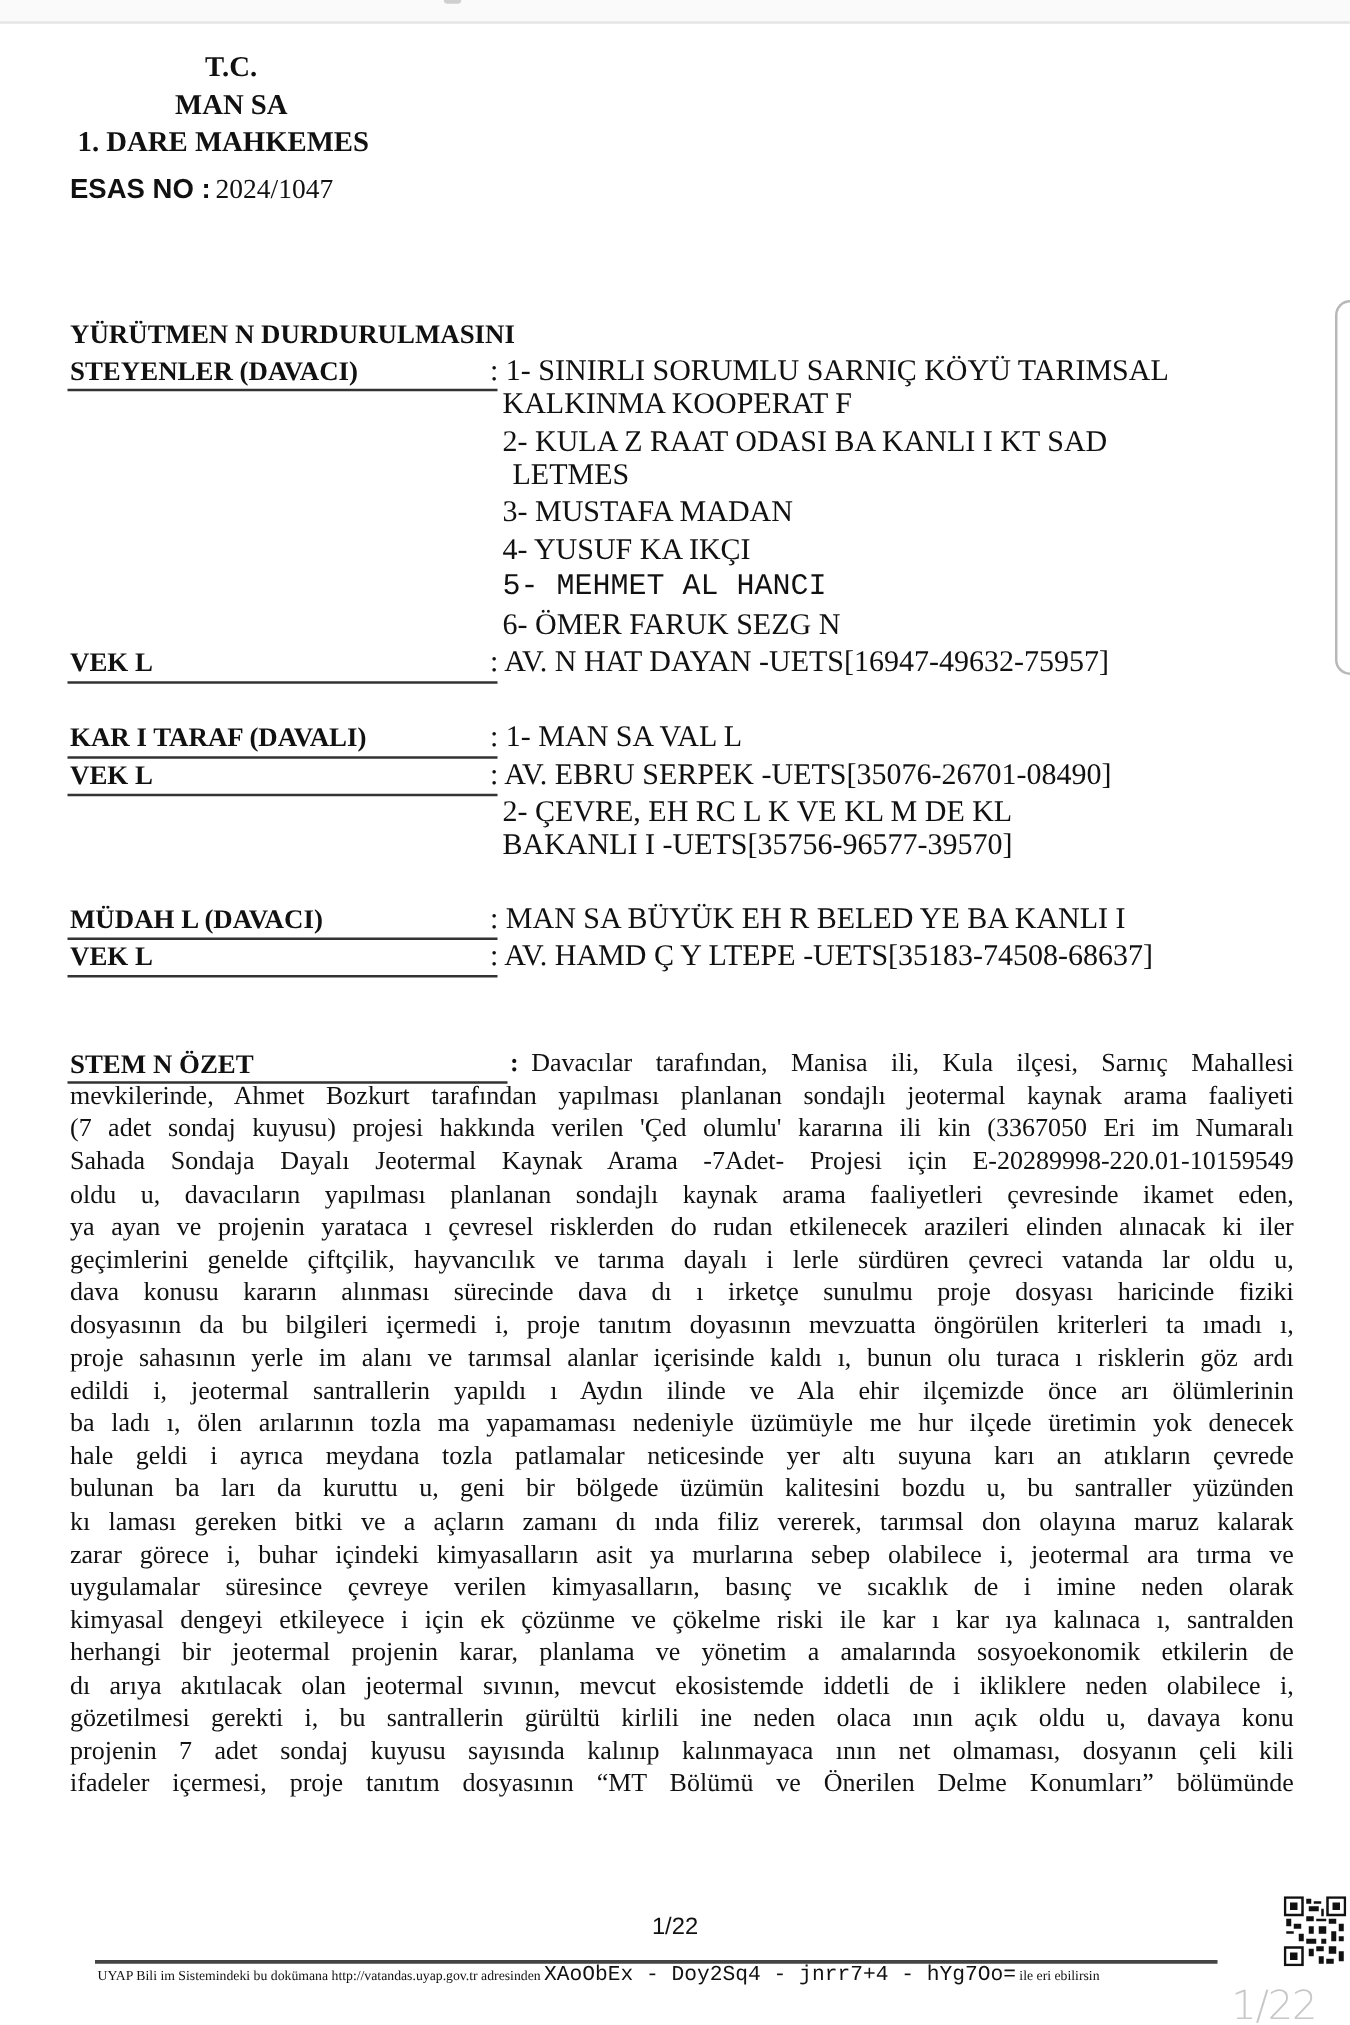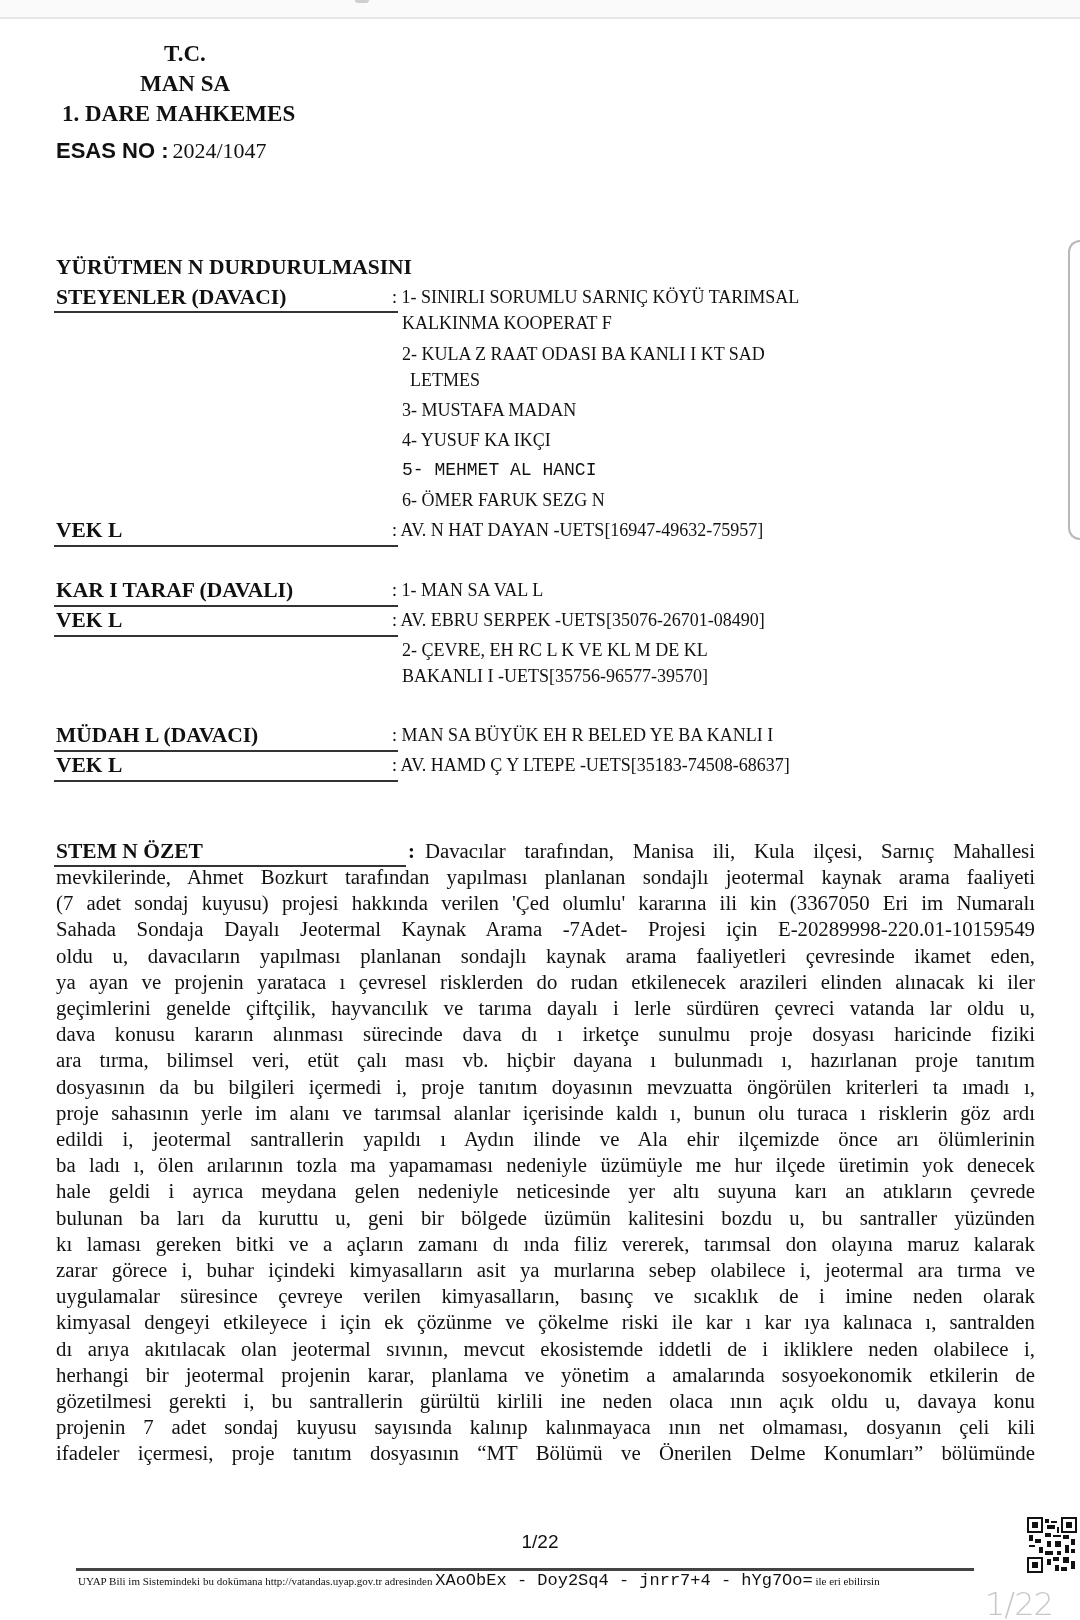--- a/index.html
+++ b/index.html
@@ -31,7 +31,7 @@
   .row { position: absolute; left: 56px; white-space: nowrap; font-size: 21.5px; line-height: 26px; }
   .lbl-b { font-weight: bold; }
   .u-line { position: absolute; height: 2px; background: #333; }
-  .val-col { position: absolute; left: 392px; white-space: nowrap; font-size: 18px; line-height: 26px; }
+  .val-col { position: absolute; left: 392px; white-space: nowrap; font-size: 24px; line-height: 26px; }
 
   .body-text {
     position: absolute; left: 56px; width: 979px; top: 838px;

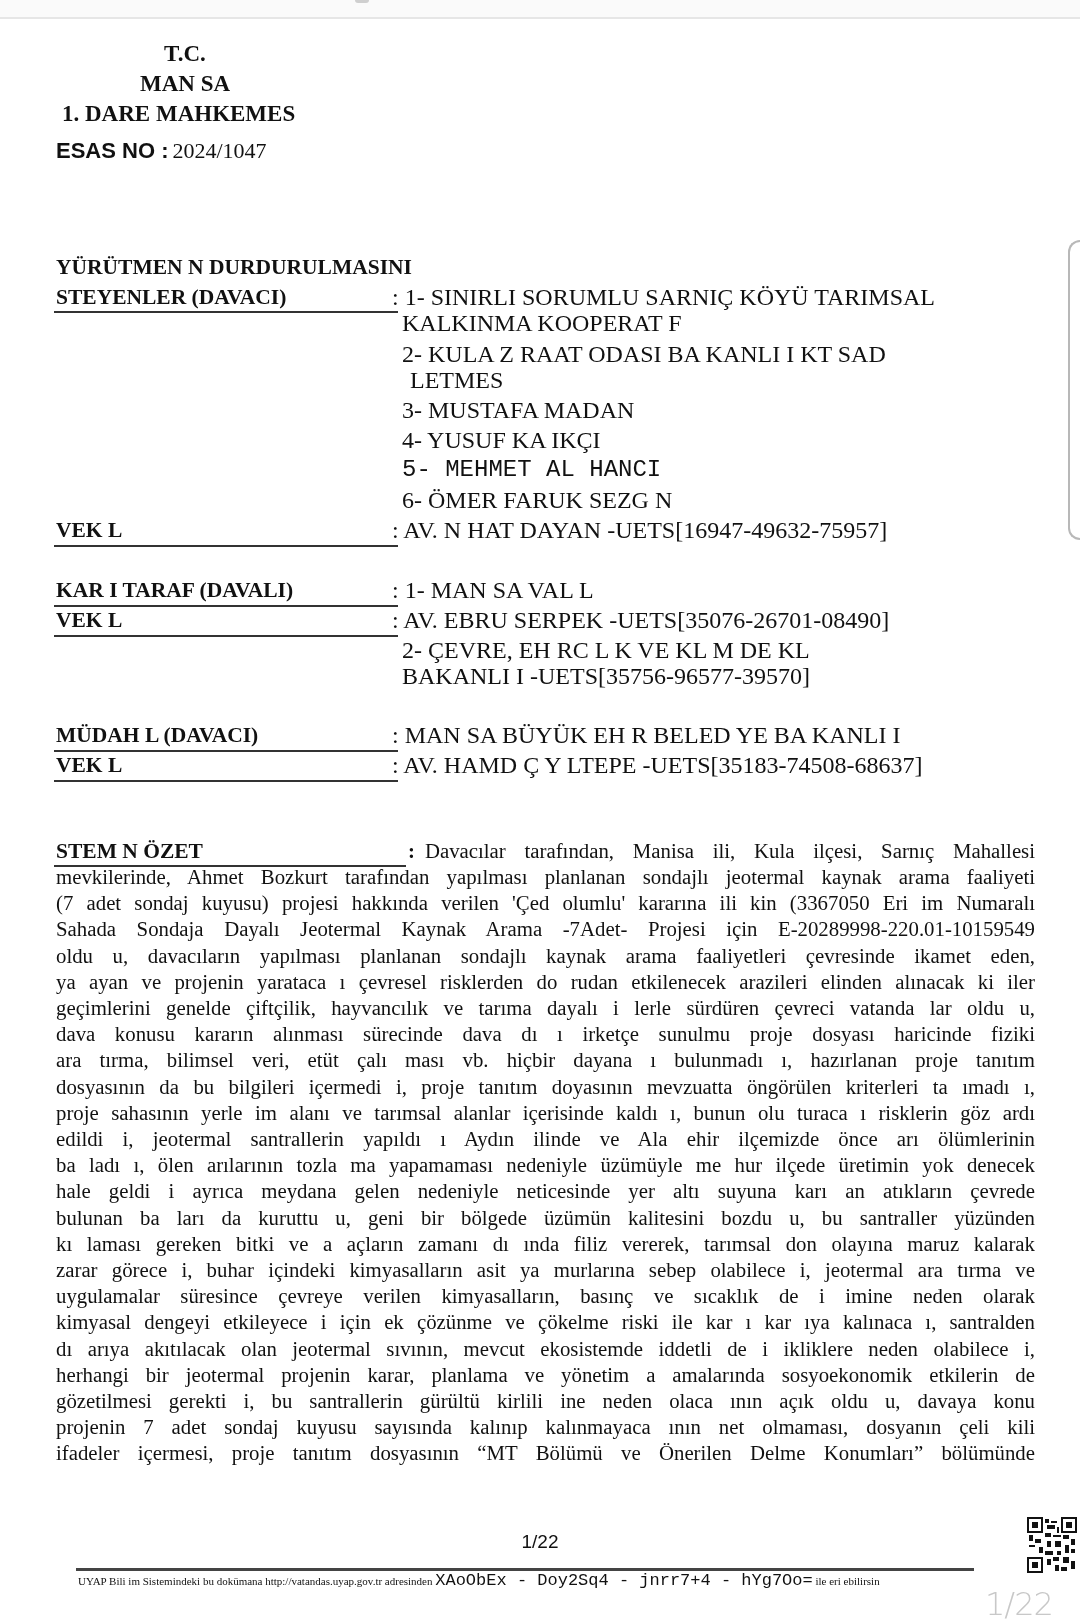--- a/index.html
+++ b/index.html
@@ -126,7 +126,6 @@
       <div class="ln"><span>ya ayan ve projenin yarataca ı çevresel risklerden do rudan etkilenecek arazileri elinden alınacak ki iler</span></div>
       <div class="ln"><span>geçimlerini genelde çiftçilik, hayvancılık ve tarıma dayalı i lerle sürdüren çevreci vatanda lar oldu u,</span></div>
       <div class="ln"><span>dava konusu kararın alınması sürecinde dava dı ı  irketçe sunulmu  proje dosyası haricinde fiziki</span></div>
-      <div class="ln"><span>ara tırma, bilimsel veri, etüt çalı ması vb. hiçbir dayana ı bulunmadı ı, hazırlanan proje tanıtım</span></div>
       <div class="ln"><span>dosyasının da bu bilgileri içermedi i, proje tanıtım doyasının mevzuatta öngörülen kriterleri ta ımadı ı,</span></div>
       <div class="ln"><span>proje sahasının yerle im alanı ve tarımsal alanlar içerisinde kaldı ı,  bunun olu turaca ı risklerin göz ardı</span></div>
       <div class="ln"><span>edildi i, jeotermal santrallerin yapıldı ı Aydın ilinde ve Ala ehir ilçemizde önce arı ölümlerinin</span></div>

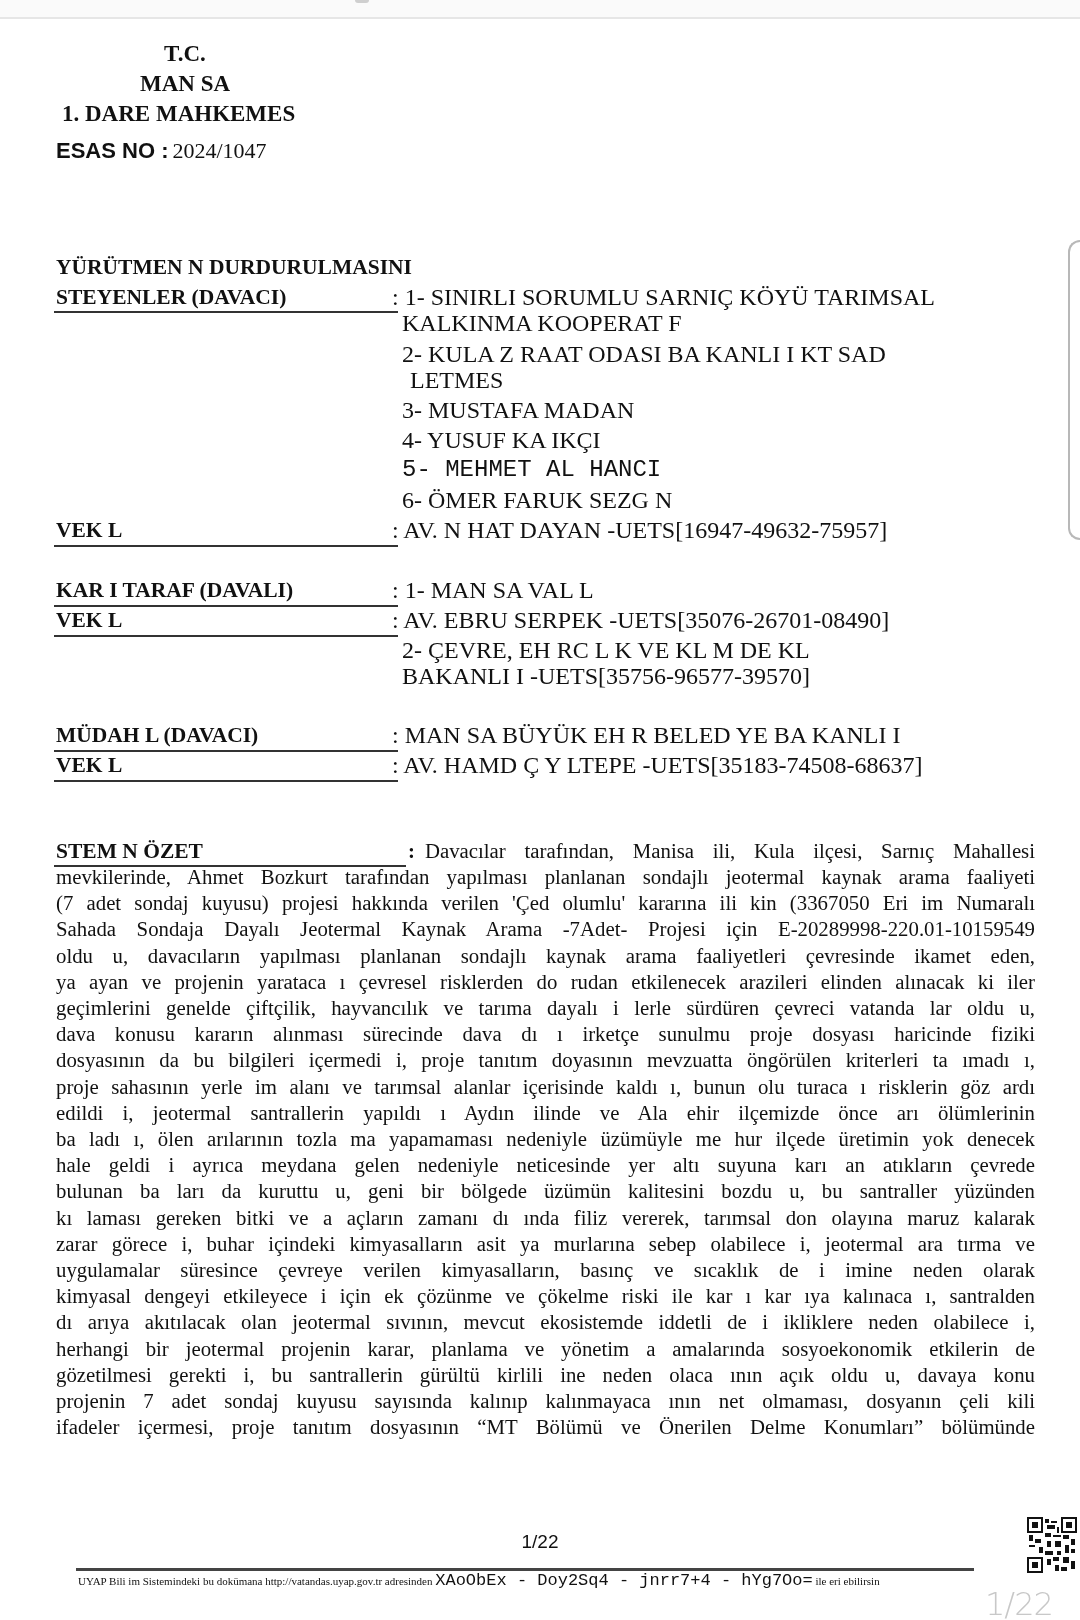--- a/index.html
+++ b/index.html
@@ -130,7 +130,7 @@
       <div class="ln"><span>proje sahasının yerle im alanı ve tarımsal alanlar içerisinde kaldı ı,  bunun olu turaca ı risklerin göz ardı</span></div>
       <div class="ln"><span>edildi i, jeotermal santrallerin yapıldı ı Aydın ilinde ve Ala ehir ilçemizde önce arı ölümlerinin</span></div>
       <div class="ln"><span>ba ladı ı, ölen arılarının tozla ma yapamaması nedeniyle üzümüyle me hur ilçede üretimin yok denecek</span></div>
-      <div class="ln"><span>hale geldi i ayrıca meydana gelen nedeniyle neticesinde yer altı suyuna karı an atıkların çevrede</span></div>
+      <div class="ln"><span>hale geldi i ayrıca meydana tozla patlamalar neticesinde yer altı suyuna karı an atıkların çevrede</span></div>
       <div class="ln"><span>bulunan ba ları da kuruttu u, geni  bir bölgede üzümün kalitesini bozdu u, bu santraller yüzünden</span></div>
       <div class="ln"><span>kı laması gereken bitki ve a açların zamanı dı ında filiz vererek, tarımsal don olayına maruz kalarak</span></div>
       <div class="ln"><span>zarar görece i, buhar içindeki kimyasalların asit ya murlarına sebep olabilece i, jeotermal ara tırma ve</span></div>

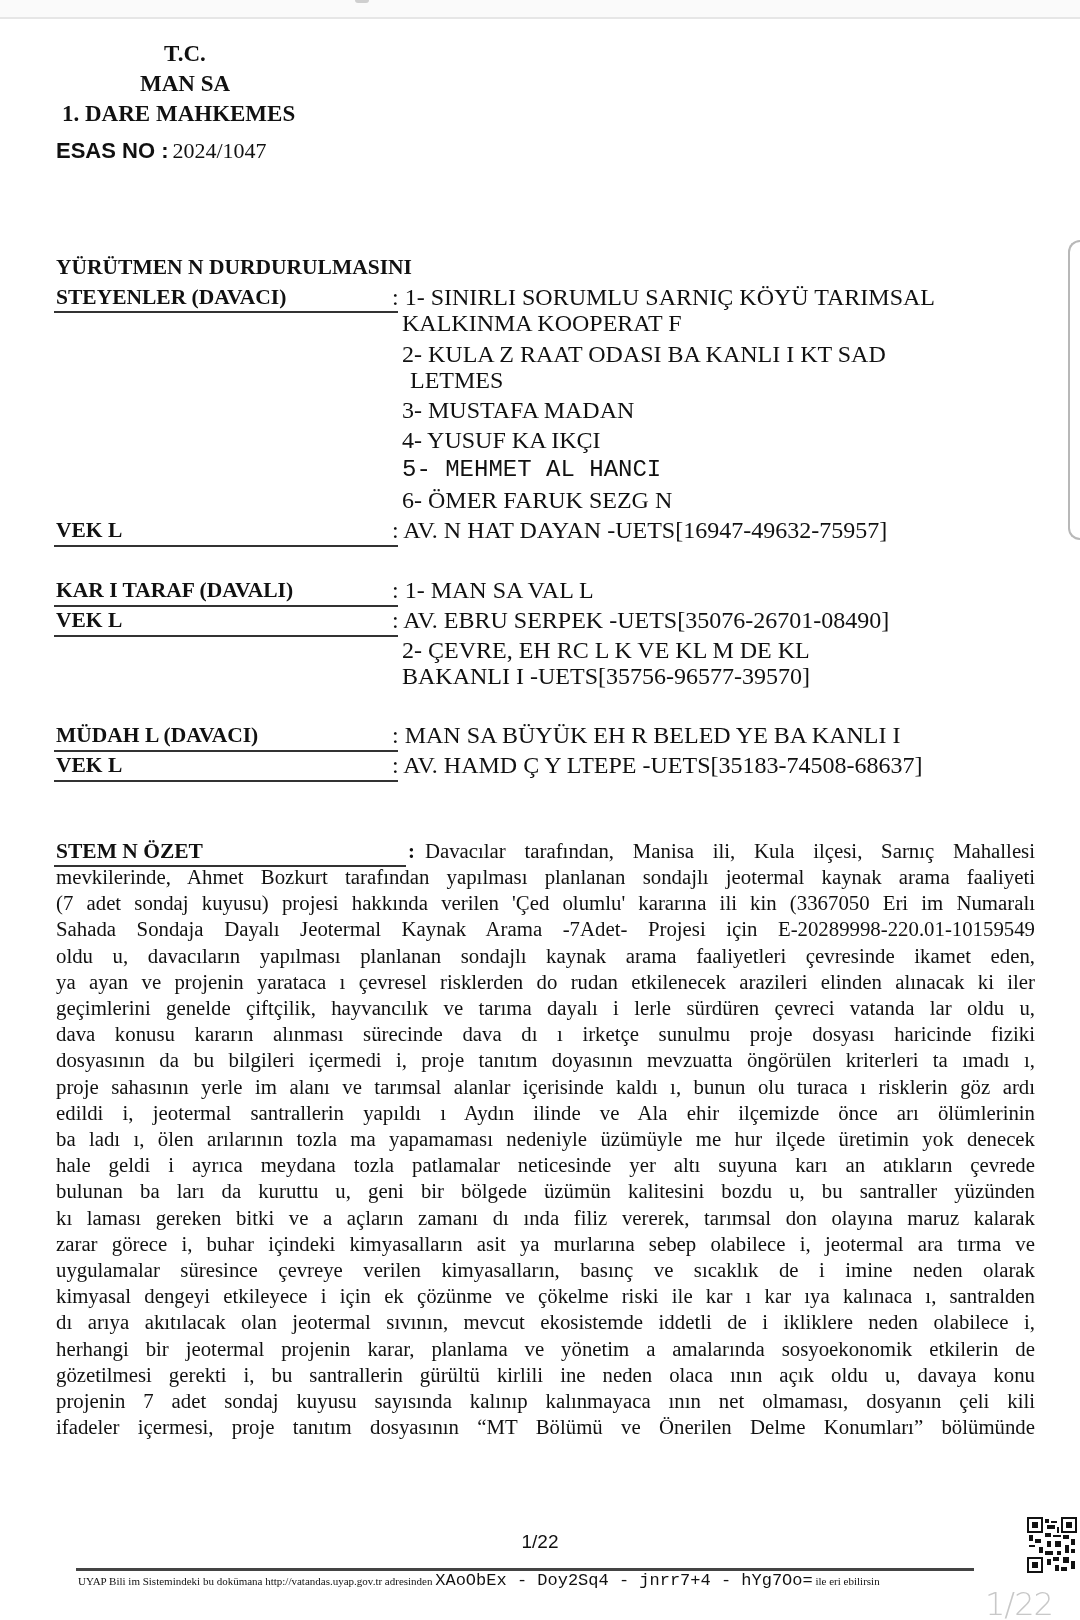--- a/index.html
+++ b/index.html
@@ -136,8 +136,8 @@
       <div class="ln"><span>zarar görece i, buhar içindeki kimyasalların asit ya murlarına sebep olabilece i, jeotermal ara tırma ve</span></div>
       <div class="ln"><span>uygulamalar süresince çevreye verilen kimyasalların, basınç ve sıcaklık de i imine neden olarak</span></div>
       <div class="ln"><span>kimyasal dengeyi etkileyece i için ek çözünme ve çökelme riski ile kar ı kar ıya kalınaca ı, santralden</span></div>
+      <div class="ln"><span>herhangi bir jeotermal projenin karar, planlama ve yönetim a amalarında sosyoekonomik etkilerin de</span></div>
       <div class="ln"><span>dı arıya akıtılacak olan jeotermal sıvının, mevcut ekosistemde  iddetli de i ikliklere neden olabilece i,</span></div>
-      <div class="ln"><span>herhangi bir jeotermal projenin karar, planlama ve yönetim a amalarında sosyoekonomik etkilerin de</span></div>
       <div class="ln"><span>gözetilmesi gerekti i, bu santrallerin gürültü kirlili ine neden olaca ının açık oldu u, davaya konu</span></div>
       <div class="ln"><span>projenin 7 adet sondaj kuyusu sayısında kalınıp kalınmayaca ının net olmaması, dosyanın çeli kili</span></div>
       <div class="ln"><span>ifadeler içermesi, proje tanıtım dosyasının “MT Bölümü ve Önerilen Delme Konumları” bölümünde</span></div>

